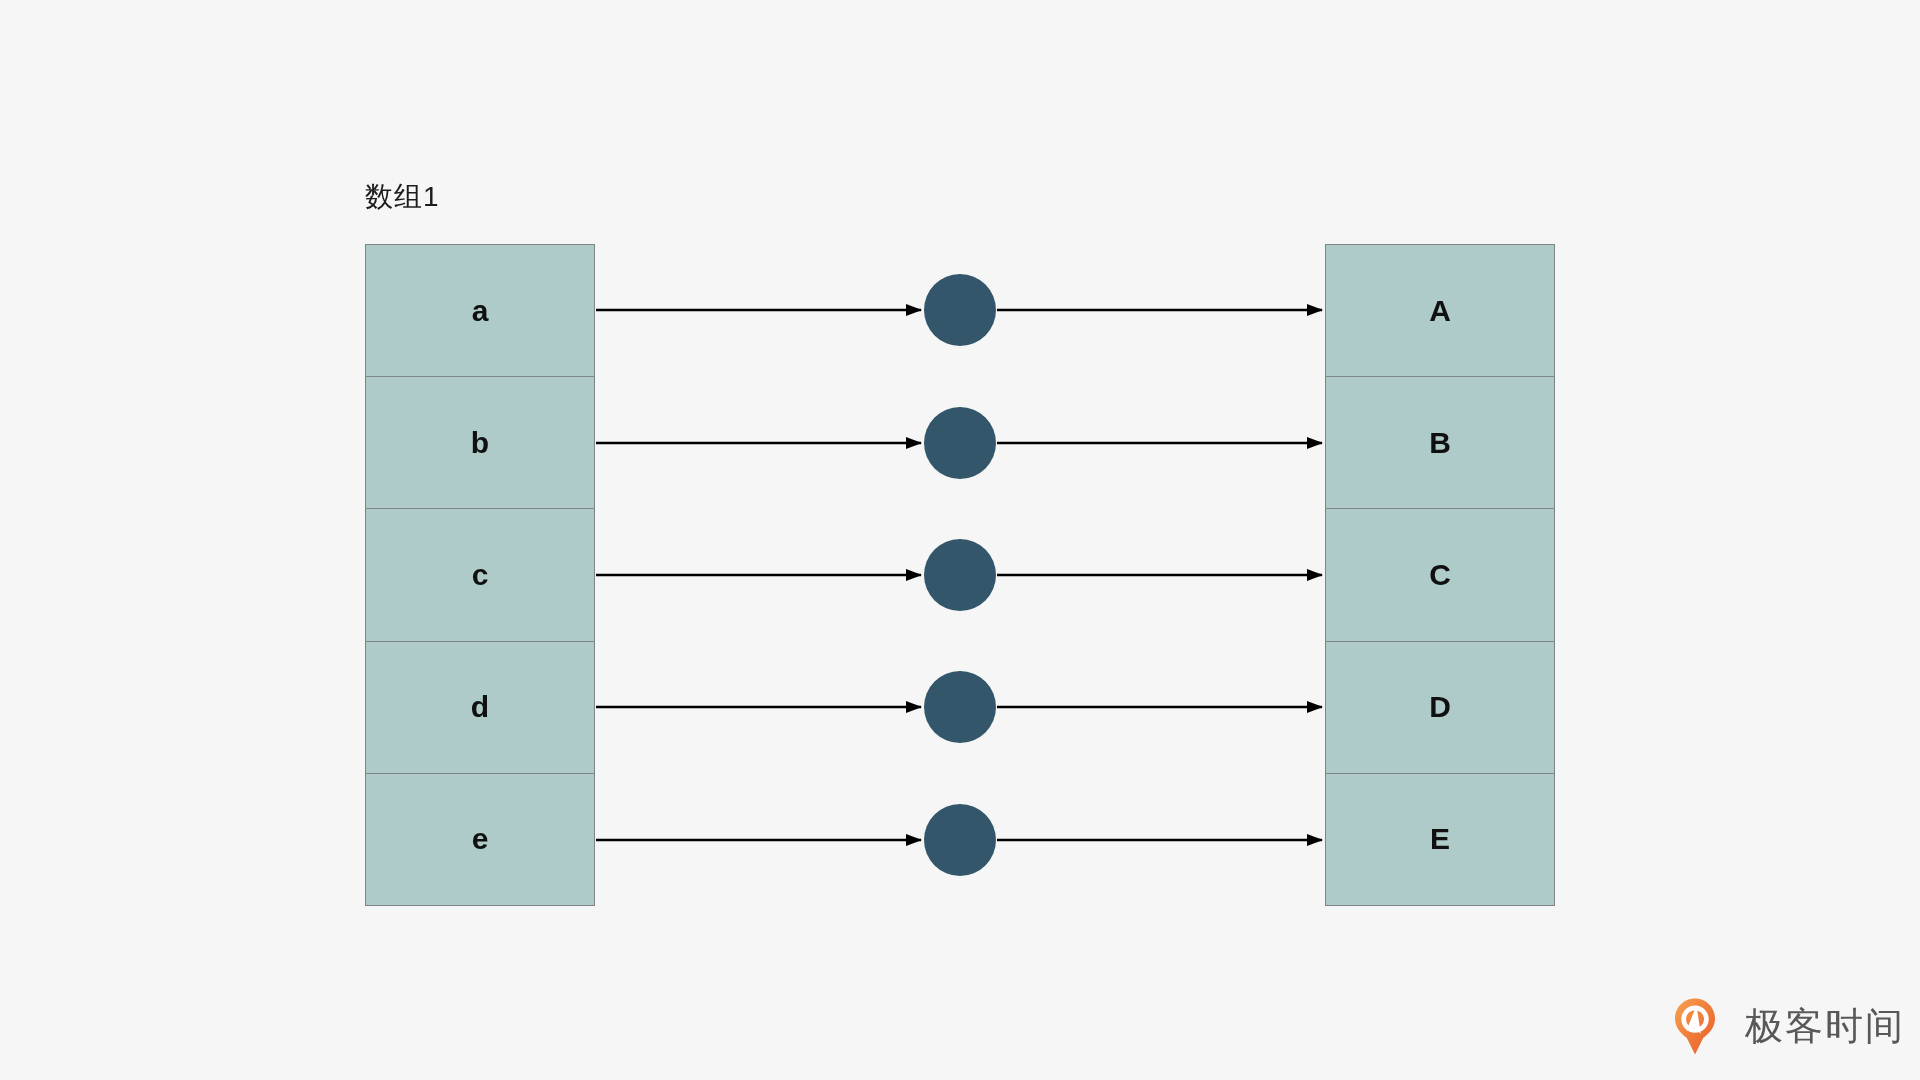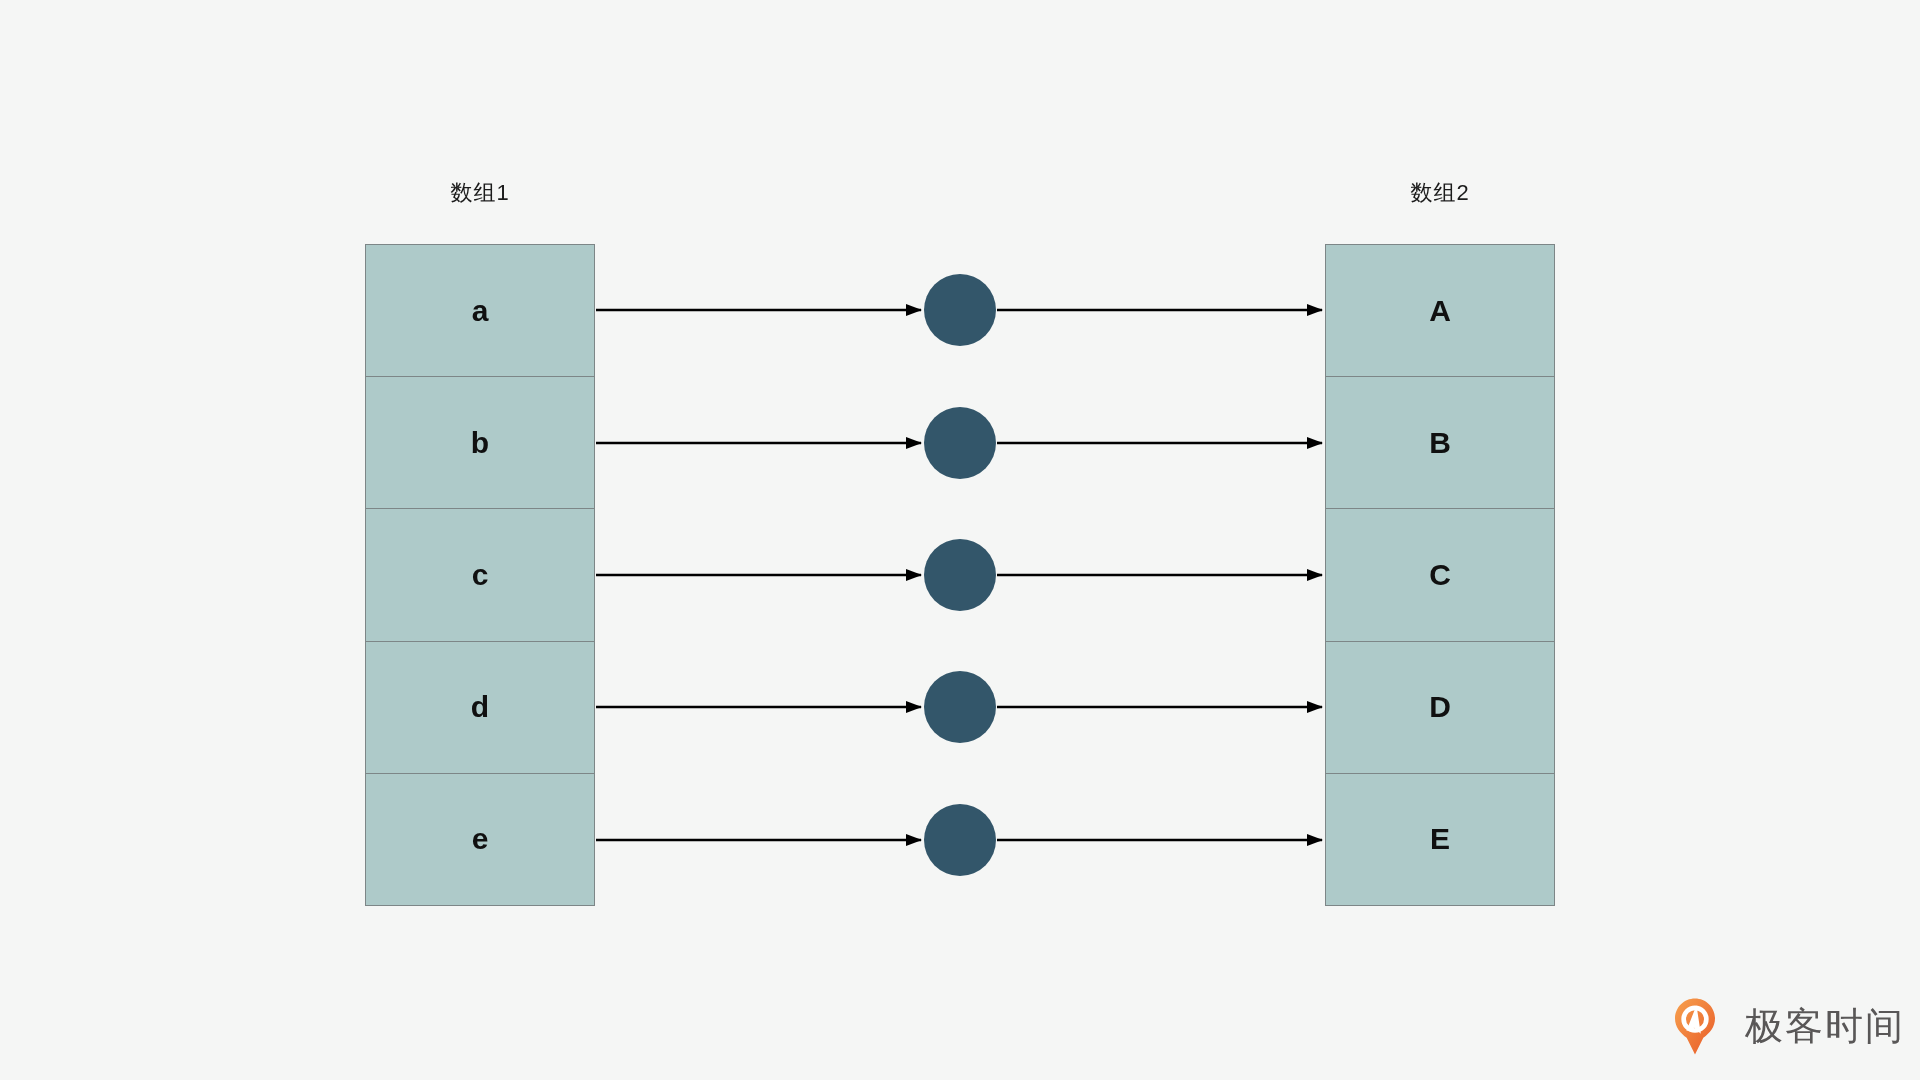--- a/index.html
+++ b/index.html
@@ -19,8 +19,7 @@
     position: absolute;
     top: 178px;
     width: 230px;
-    text-align: center;
-    font-size: 22px;
+    font-size: 28px;
     font-weight: 500;
     color: #1b1b1b;
     letter-spacing: 1px;

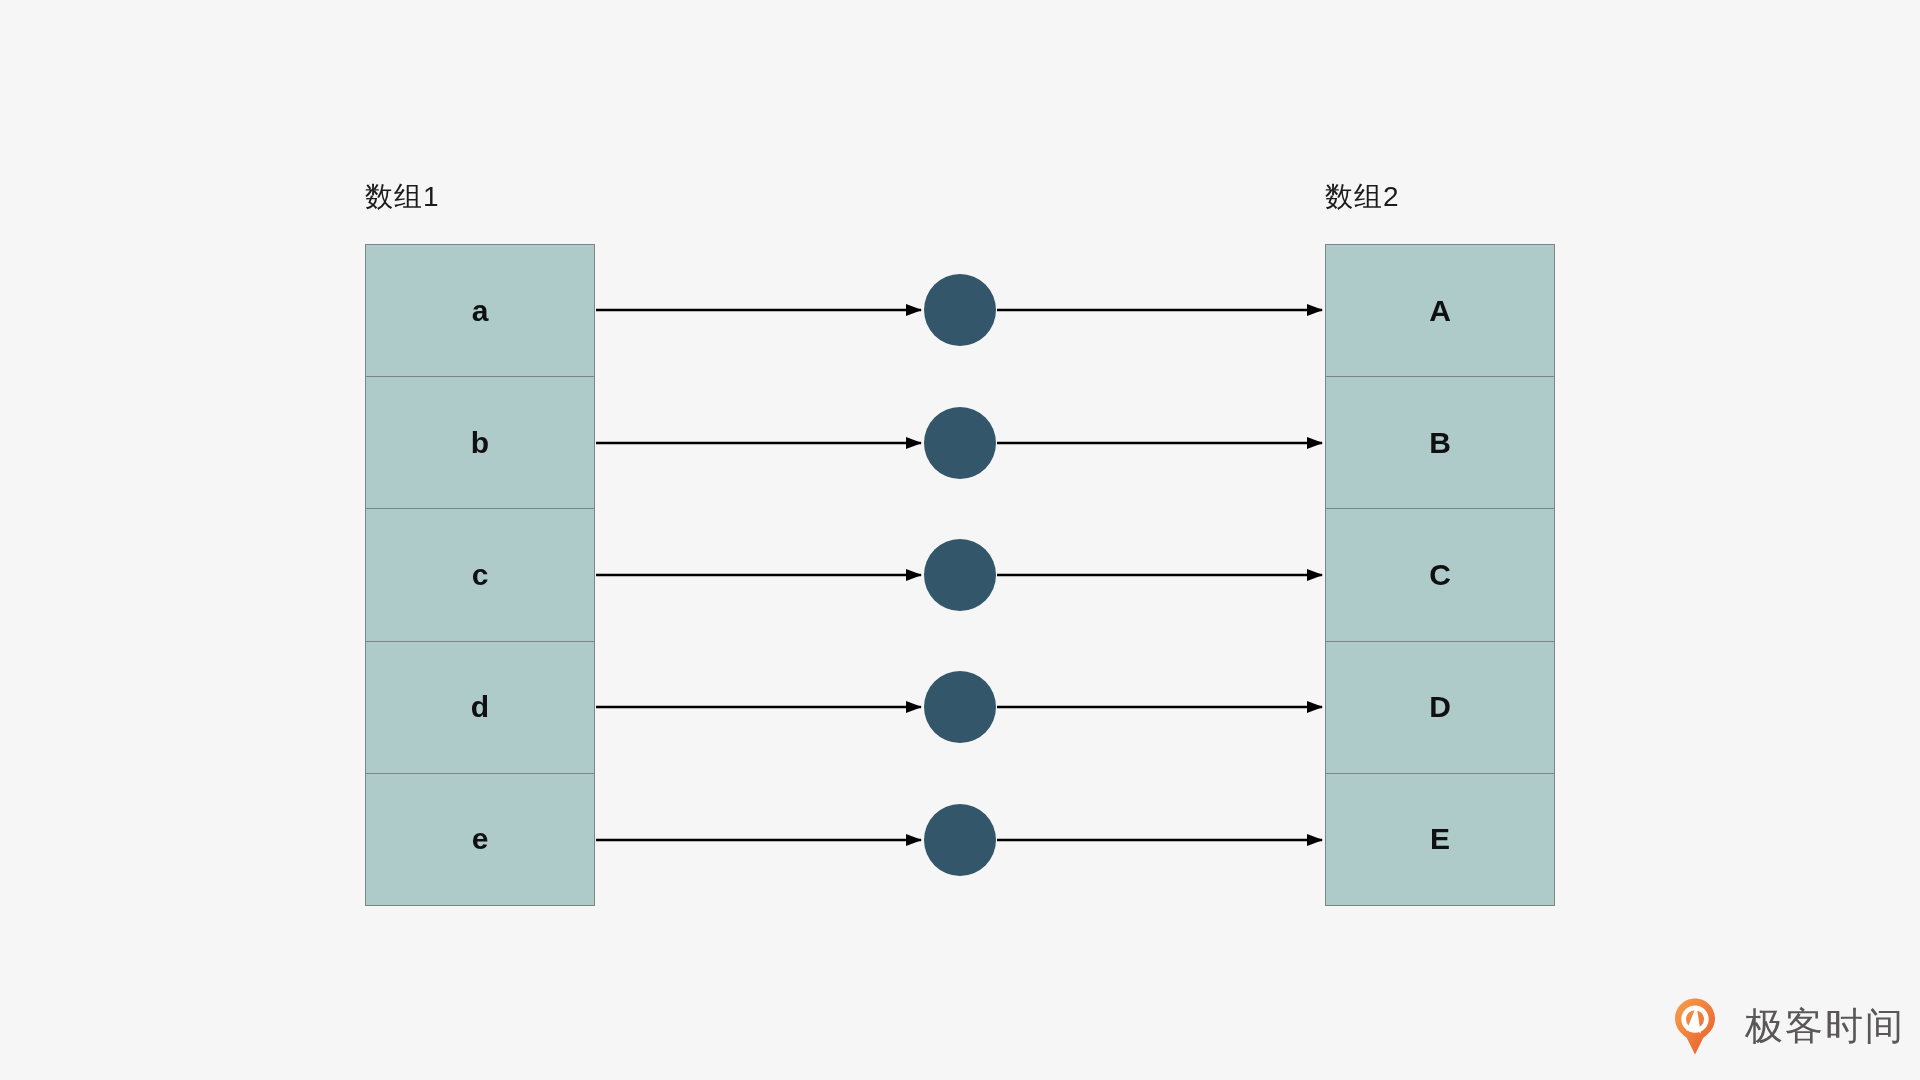--- a/index.html
+++ b/index.html
@@ -82,7 +82,6 @@
 <div class="stage">
 
   <div class="col-title t-array1">数组1</div>
-  <div class="col-title t-array2">数组2</div>
 
   <div class="column col-left">
     <div class="cell">a</div>

